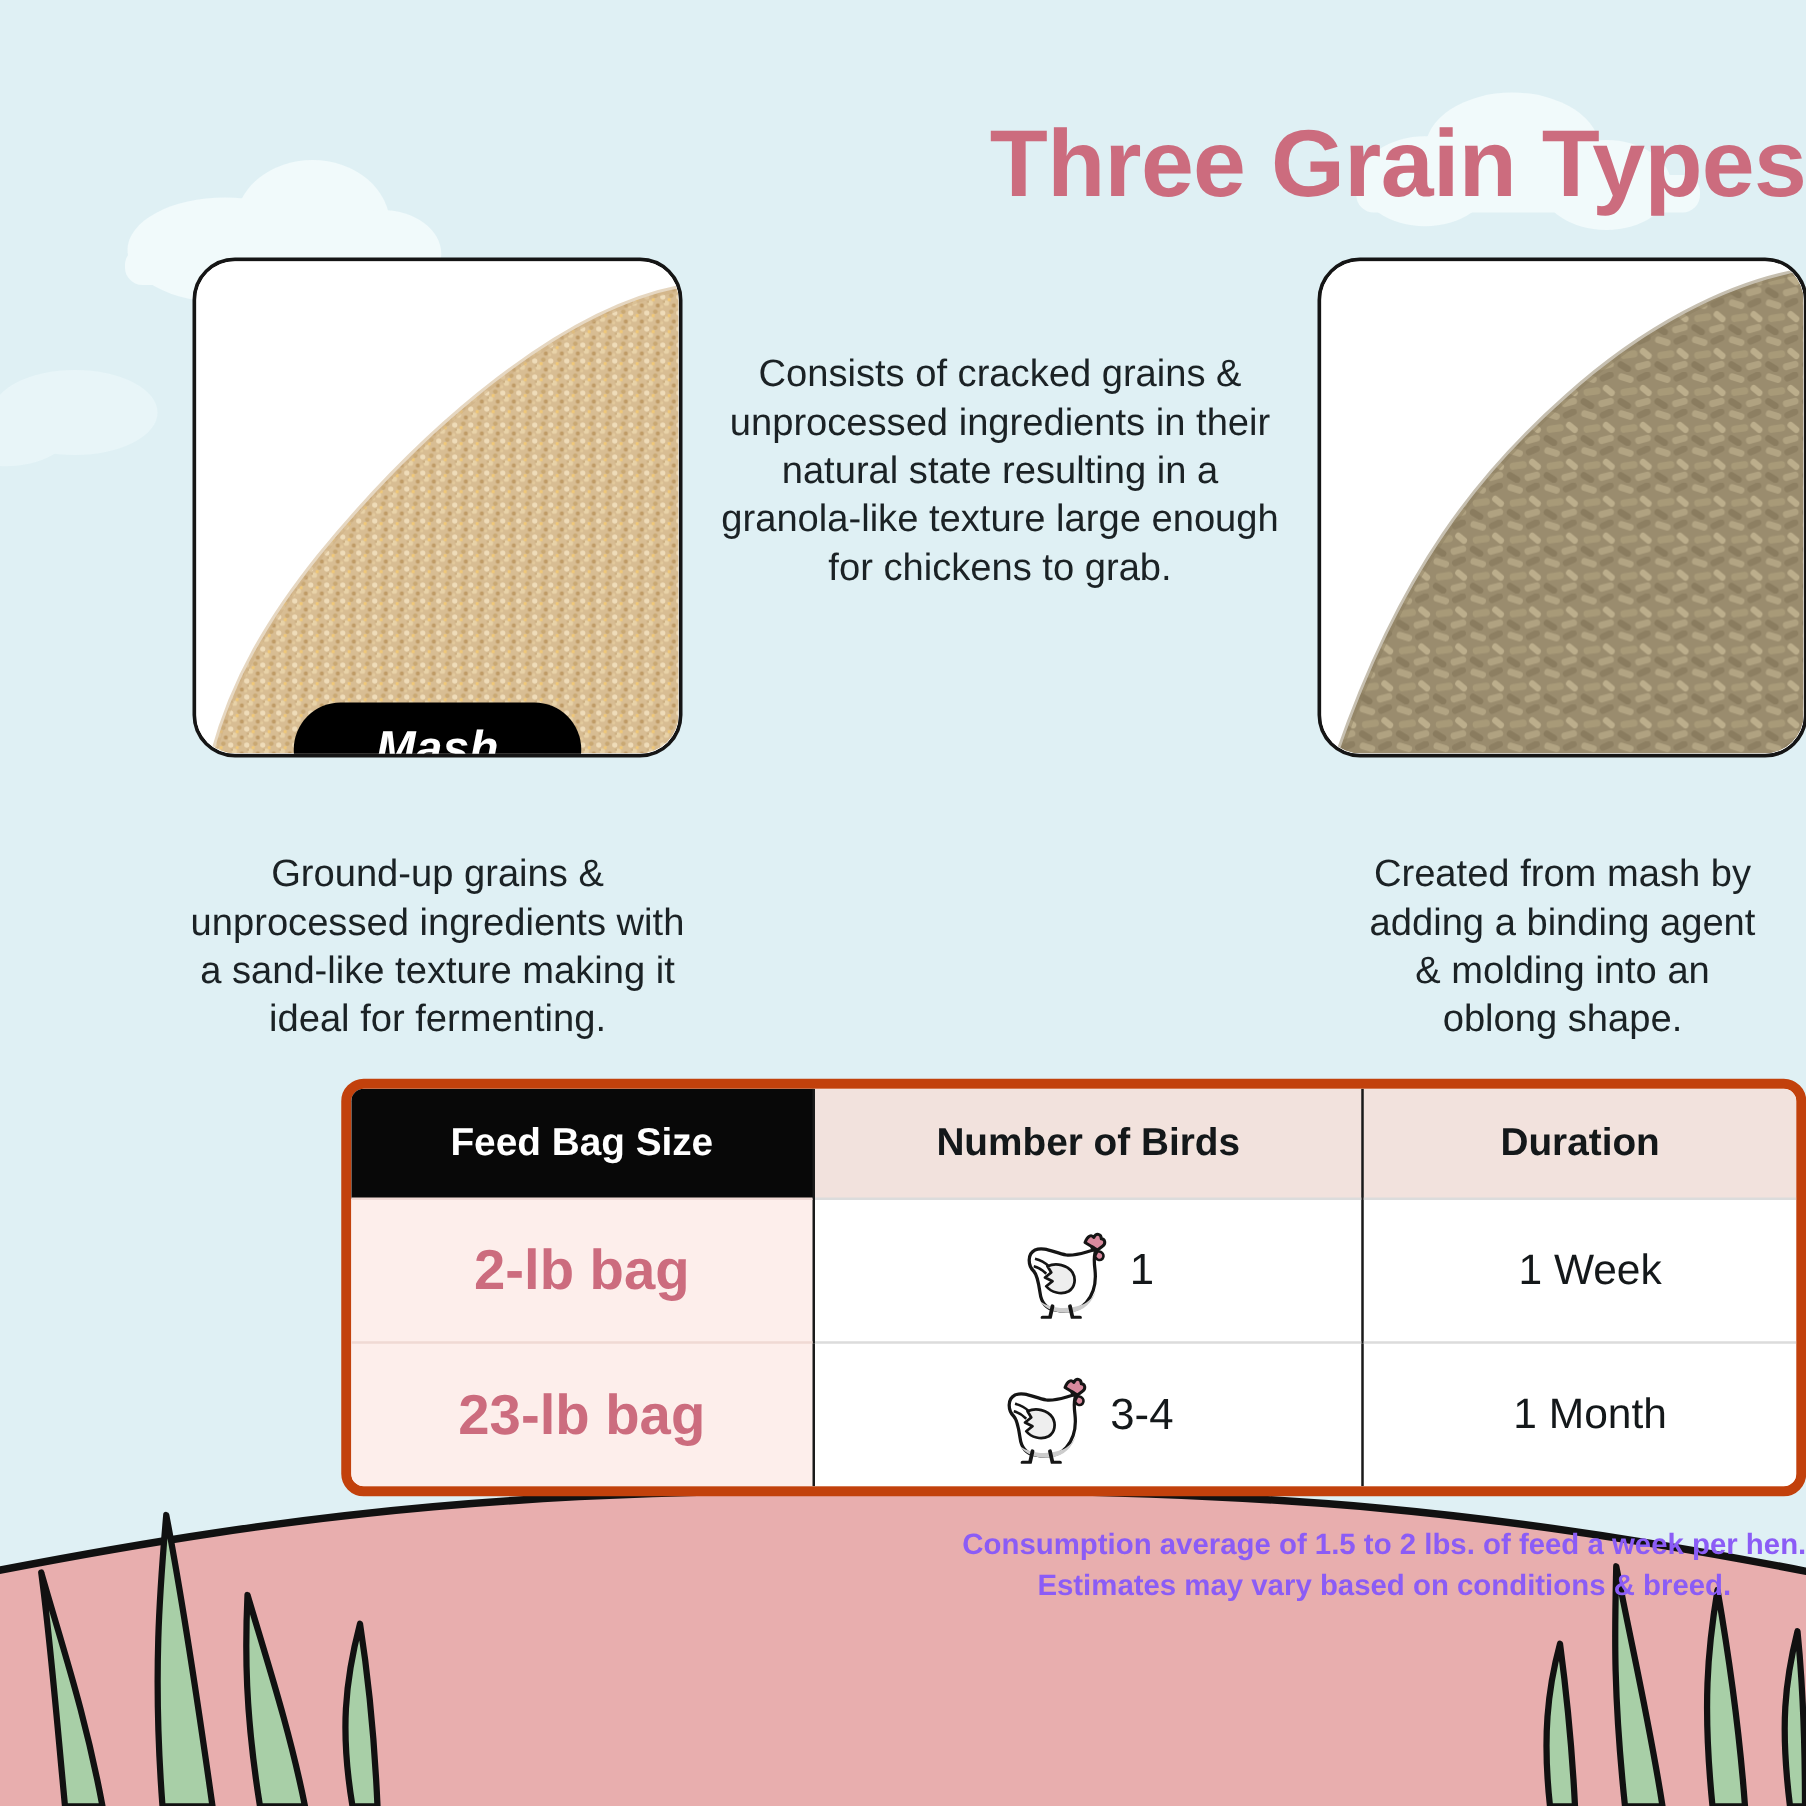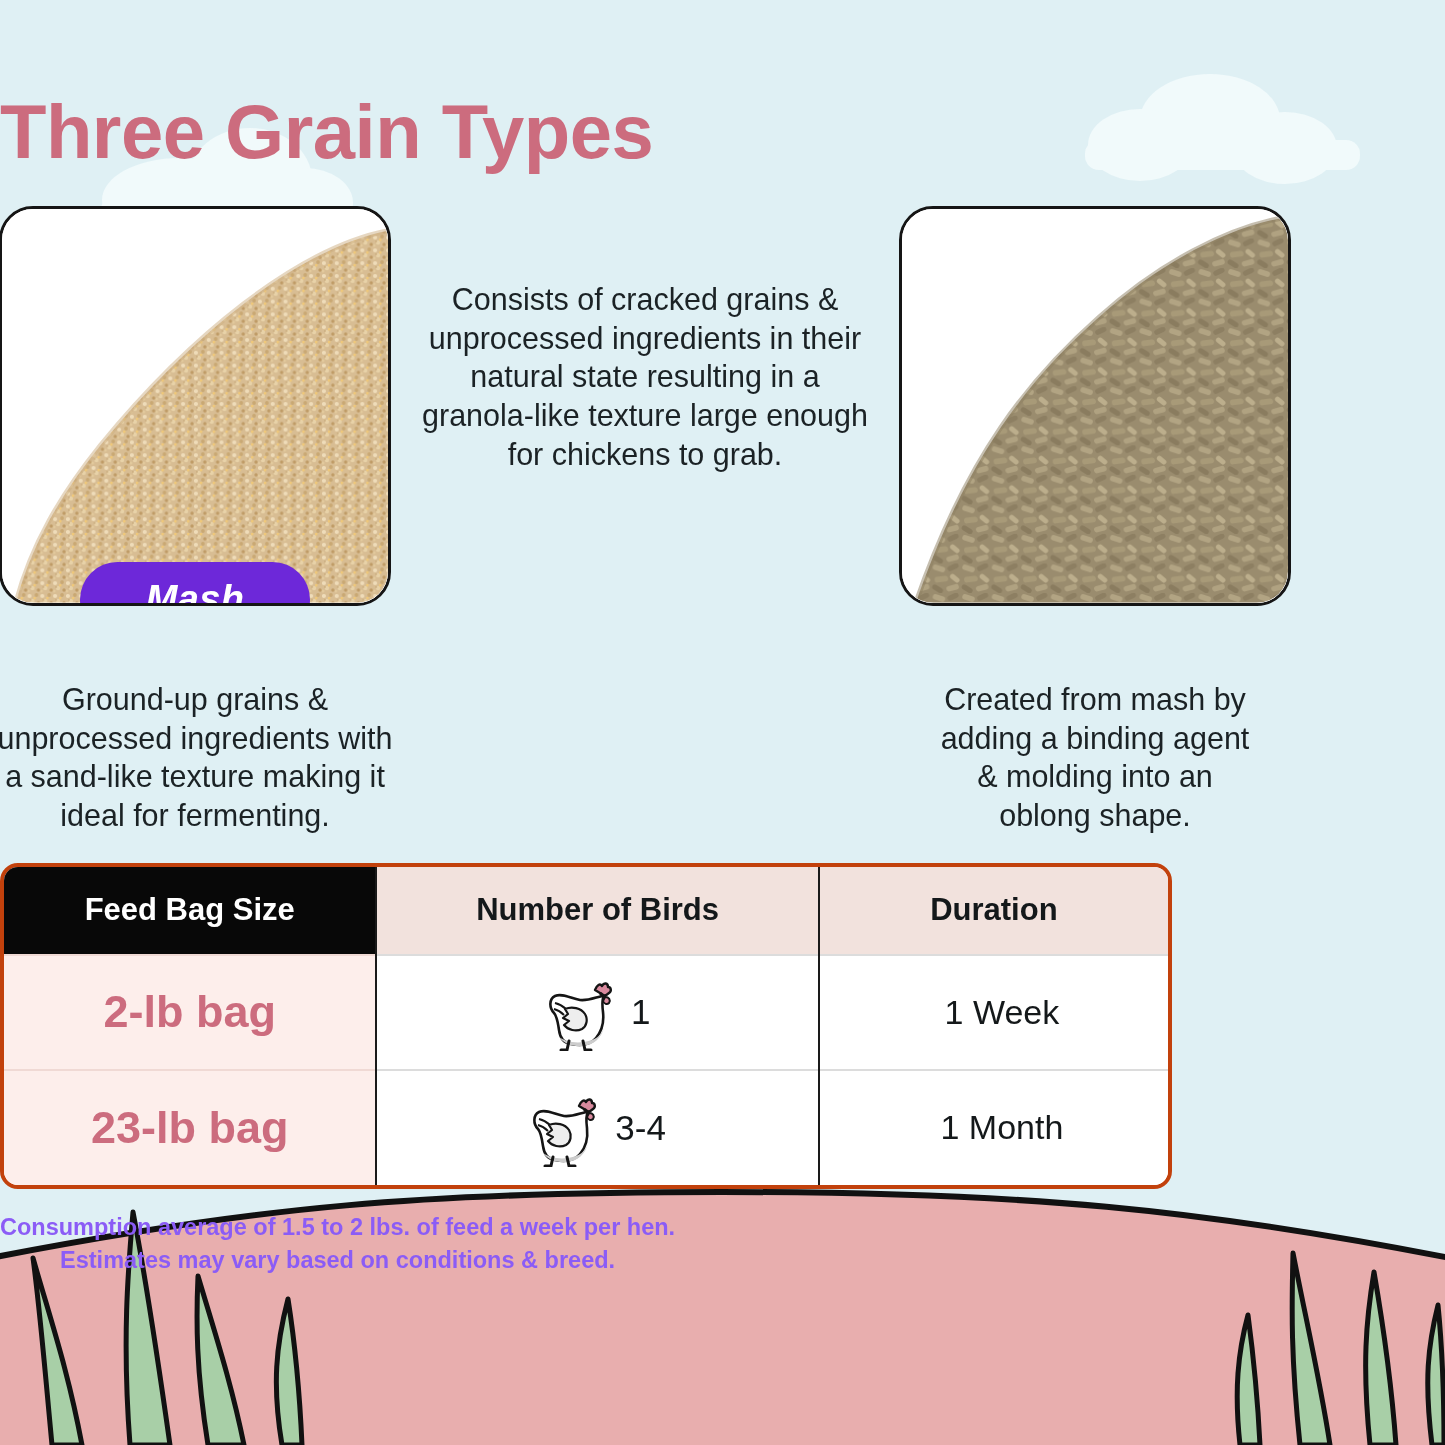--- a/index.html
+++ b/index.html
@@ -28,7 +28,7 @@
     height: 1445px;
     display: flex;
     flex-direction: column;
-    align-items: flex-start;
+    align-items: flex-end;
     border-radius: 16px;
   }
 

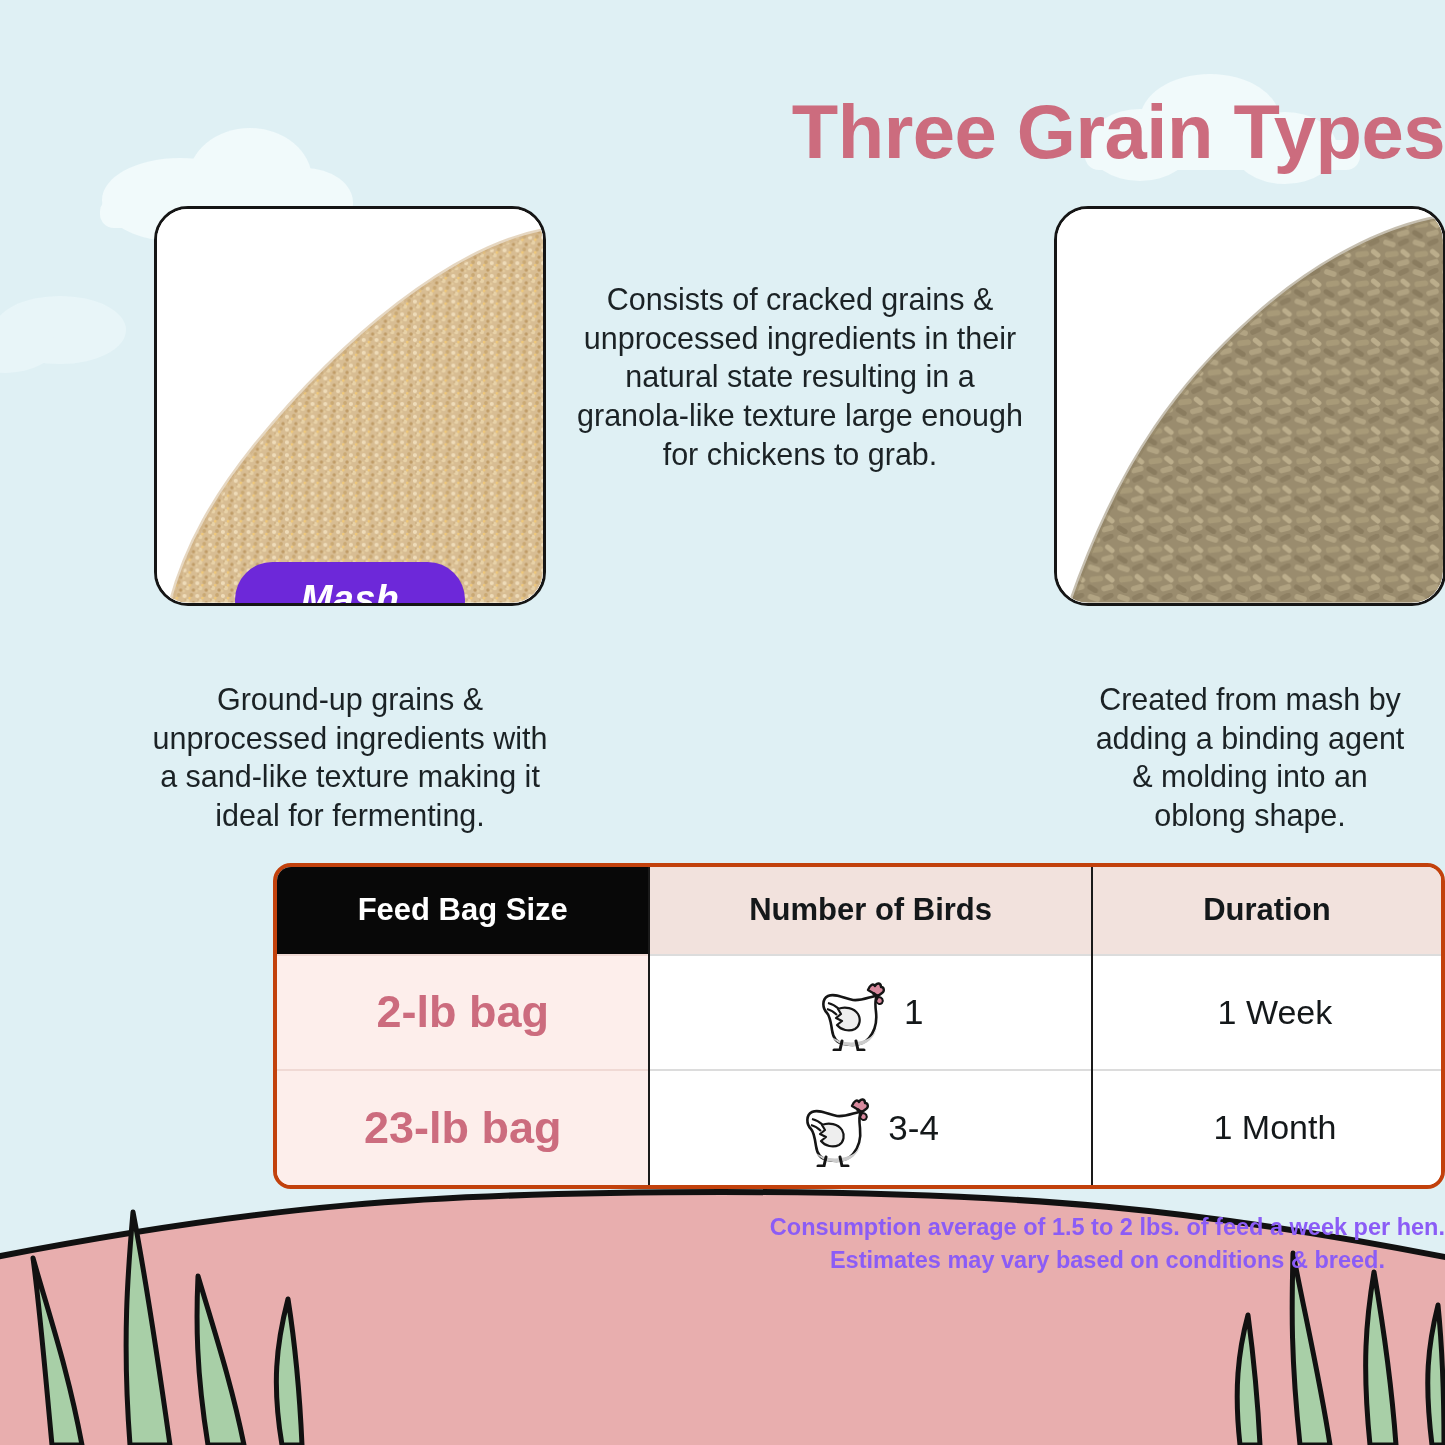--- a/index.html
+++ b/index.html
@@ -75,7 +75,7 @@
     left: 50%;
     transform: translateX(-50%);
     bottom: -34px;
-    background: #6d28d9;
+    background: #000000;
     border-radius: 44px;
     padding: 16px 46px;
     min-width: 230px;

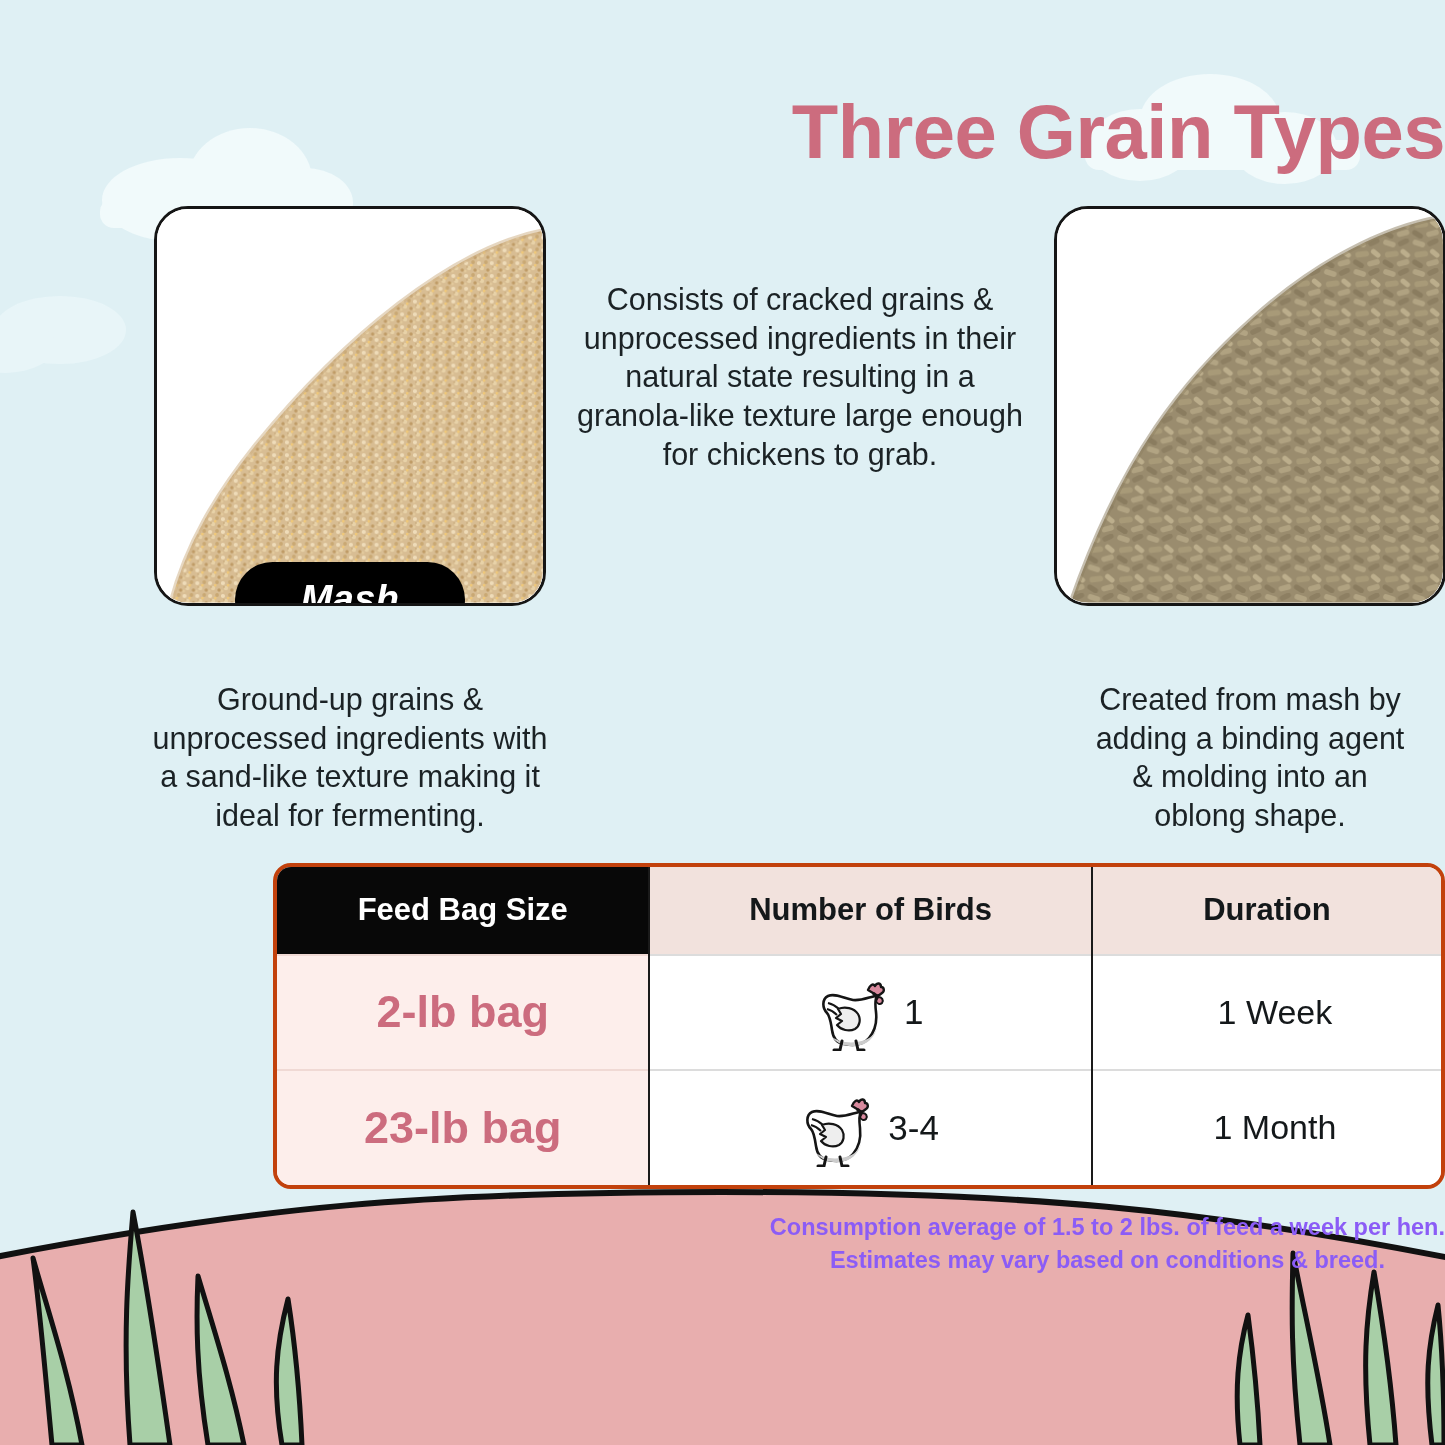--- a/index.html
+++ b/index.html
@@ -107,7 +107,7 @@
     width: 1172px;
     border-radius: 18px;
     overflow: hidden;
-    border: 4px solid #c2410c;
+    border: 8px solid #c2410c;
     background: #ffffff;
     position: relative;
     z-index: 3;

